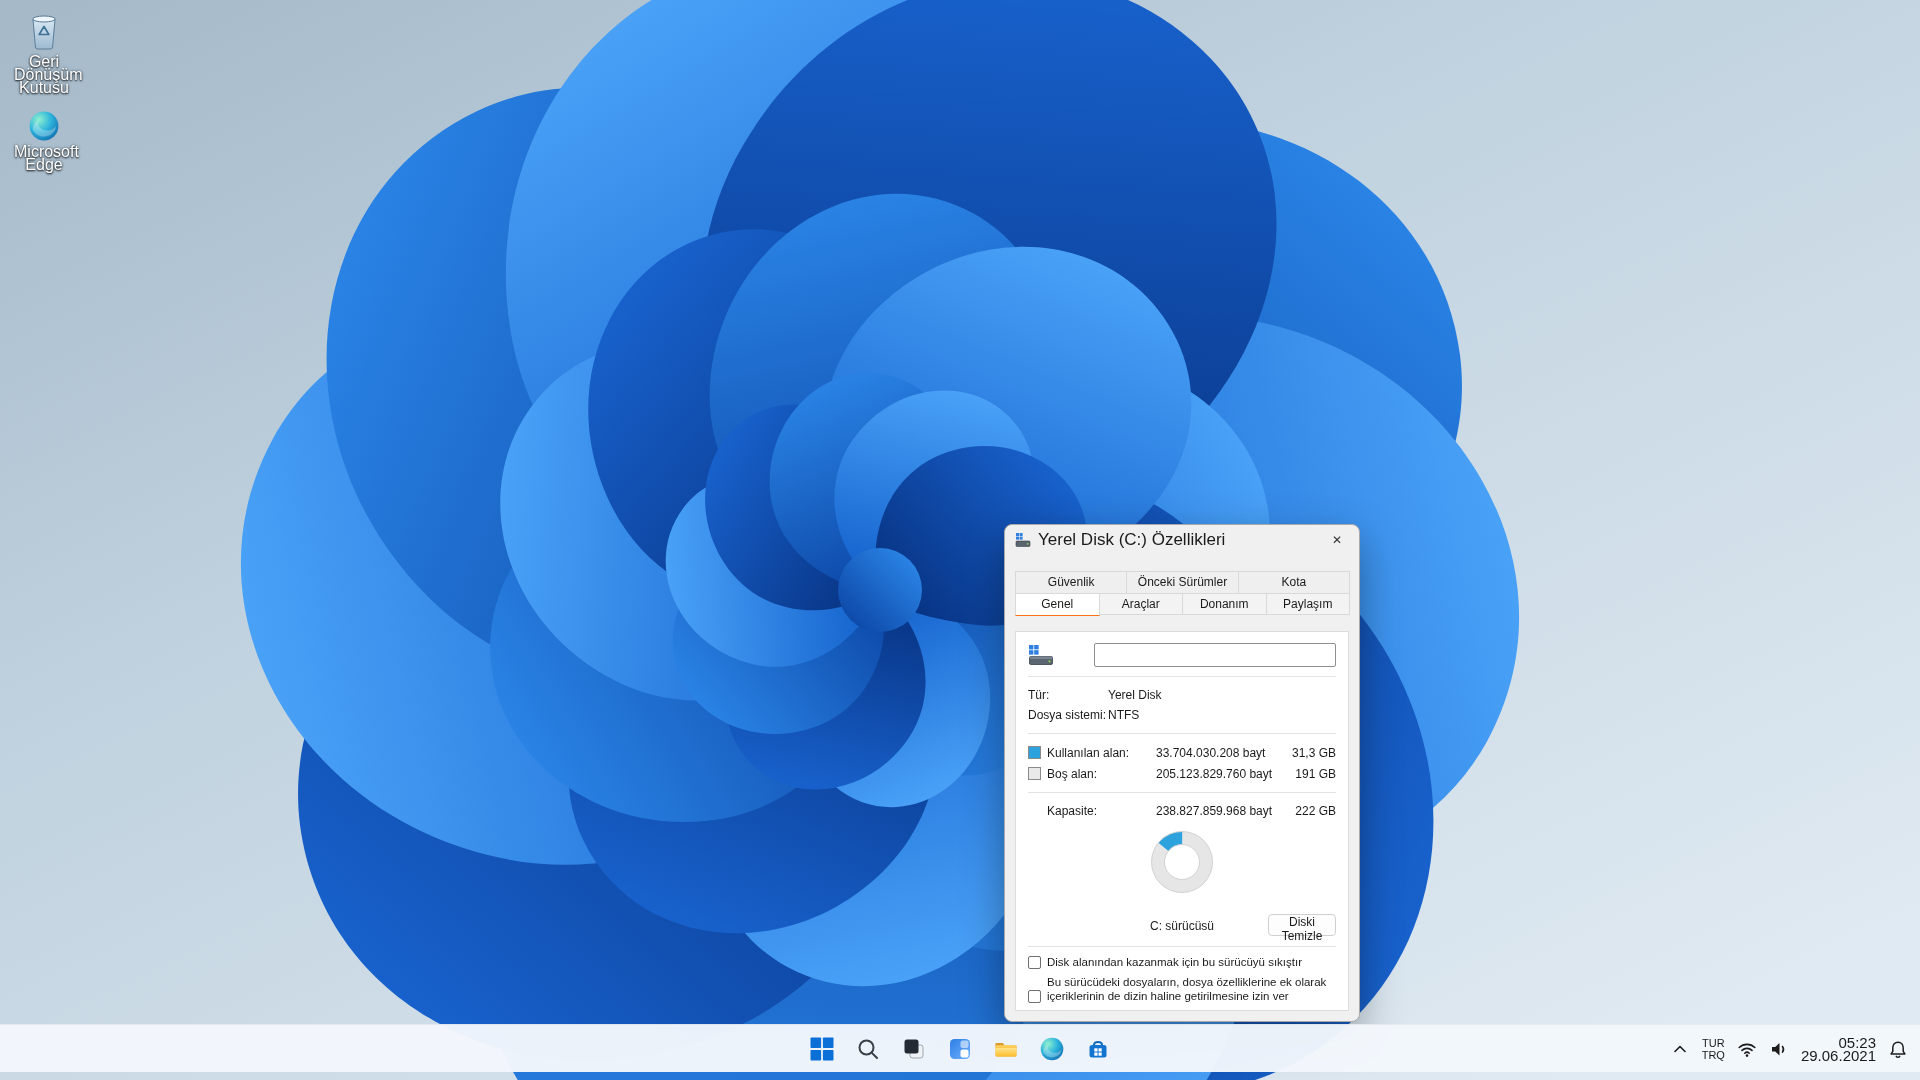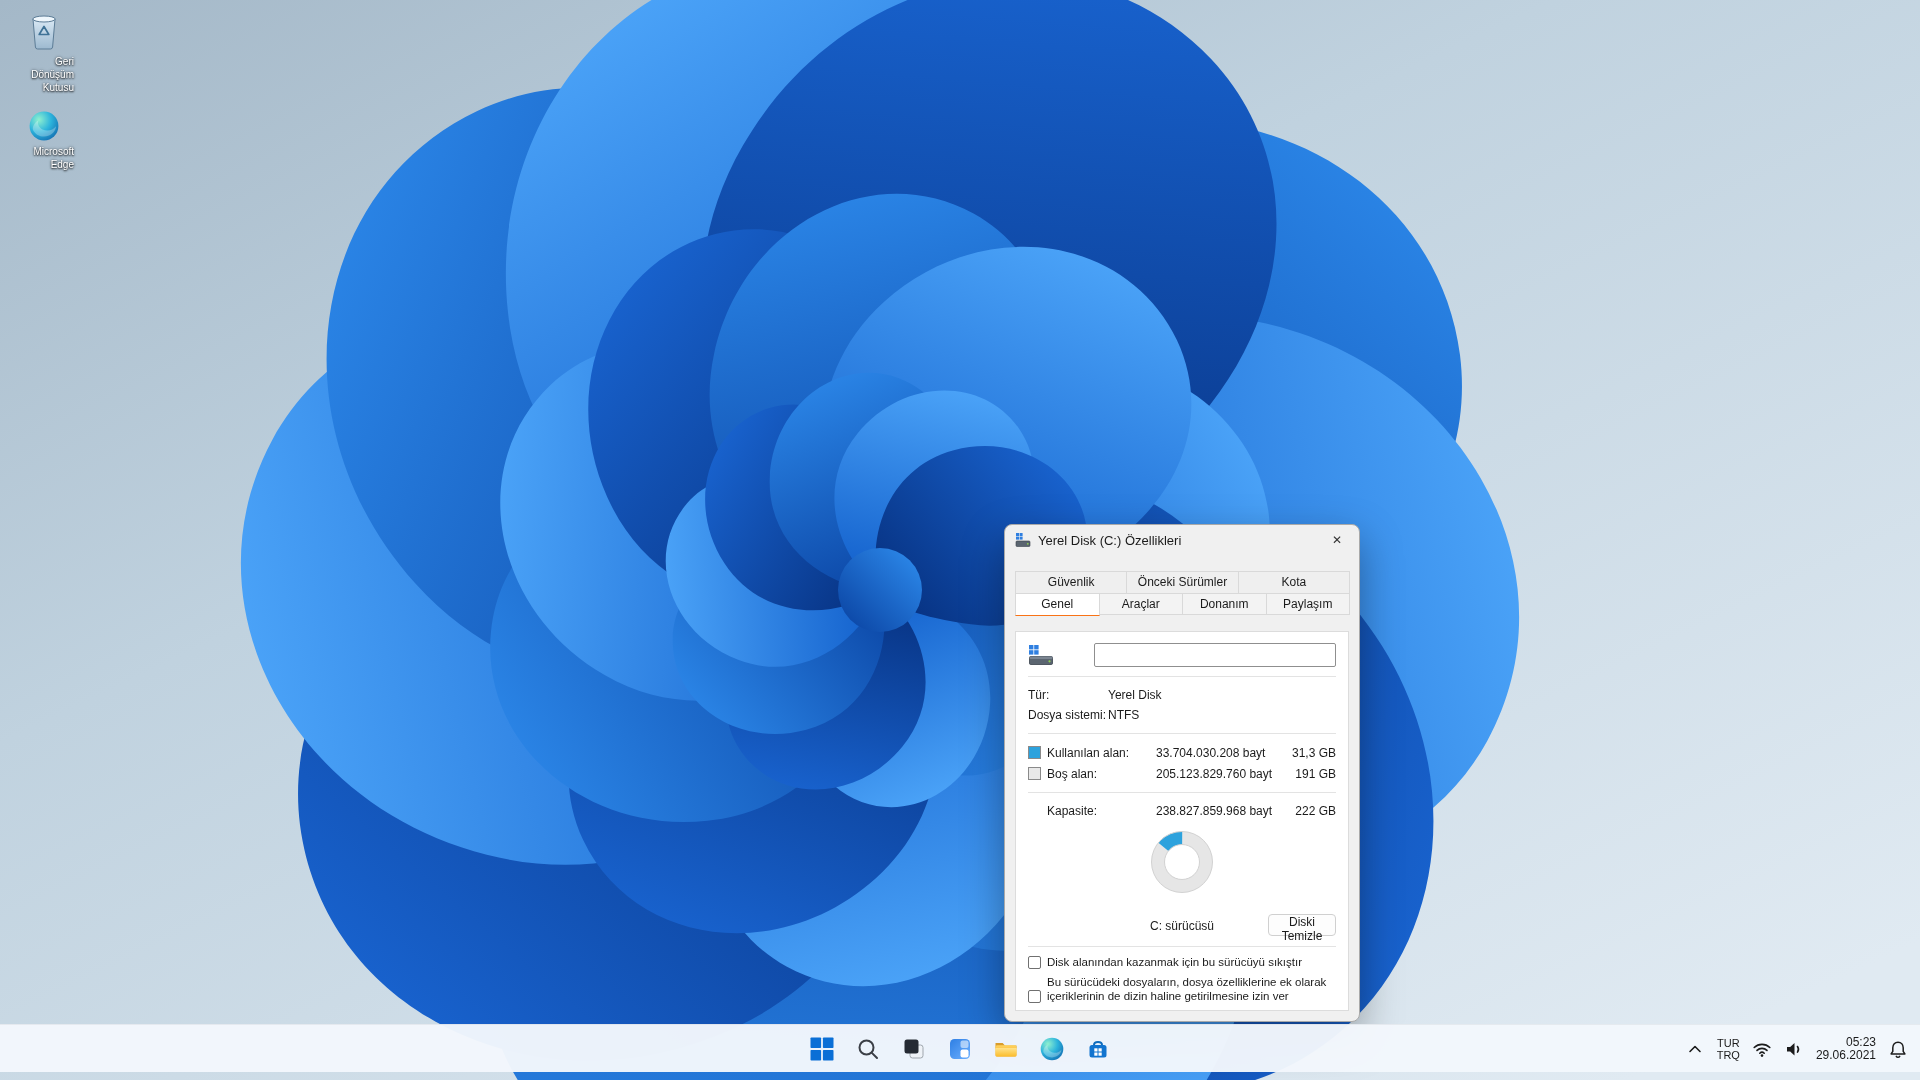--- a/index.html
+++ b/index.html
@@ -12,7 +12,7 @@
   .desktop-icons { position:absolute; left:8px; top:10px; width:72px;
     display:flex; flex-direction:column; gap:16px; }
   .dicon { display:flex; flex-direction:column; align-items:center; gap:3px; cursor:default; }
-  .dicon-label { color:#fff; font-size:10px; line-height:13px; text-align:right;
+  .dicon-label { color:#fff; font-size:16px; line-height:13px; text-align:center;
     max-width:60px; text-shadow:0 1px 2px rgba(0,0,0,.9), 0 0 3px rgba(0,0,0,.55); }
 
   

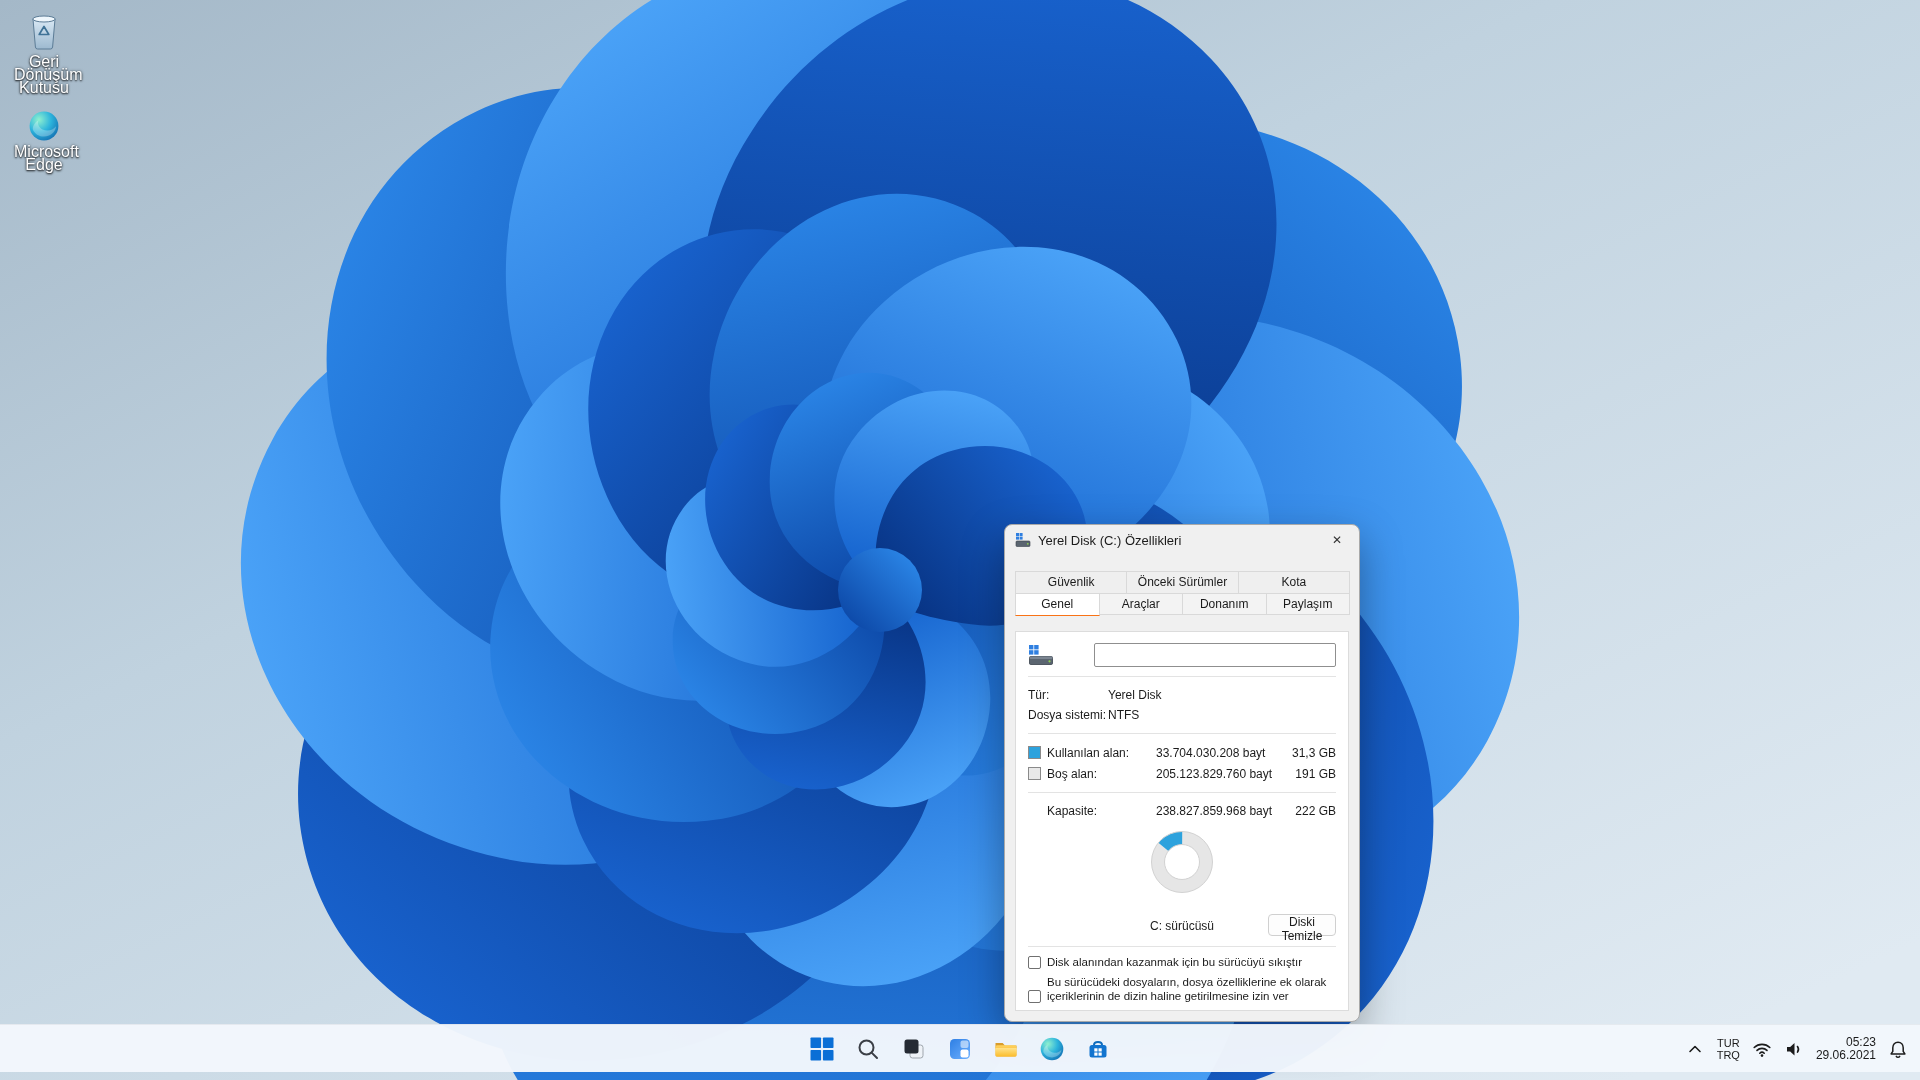--- a/index.html
+++ b/index.html
@@ -20,7 +20,7 @@
     background:#f0f0f0; border:1px solid #a9a9a9; border-radius:8px; overflow:hidden;
     box-shadow:0 16px 42px rgba(0,0,0,.35); font-size:12px; color:#1b1b1b; }
   .titlebar { height:30px; display:flex; align-items:center; gap:7px; padding:0 6px 0 10px; }
-  .title-text { flex:1; font-size:13px; white-space:nowrap; overflow:hidden; }
+  .title-text { flex:1; font-size:17px; white-space:nowrap; overflow:hidden; }
   .close-btn { width:32px; height:24px; display:flex; align-items:center; justify-content:center;
     font-size:12px; color:#333; border-radius:4px; cursor:default; }
 

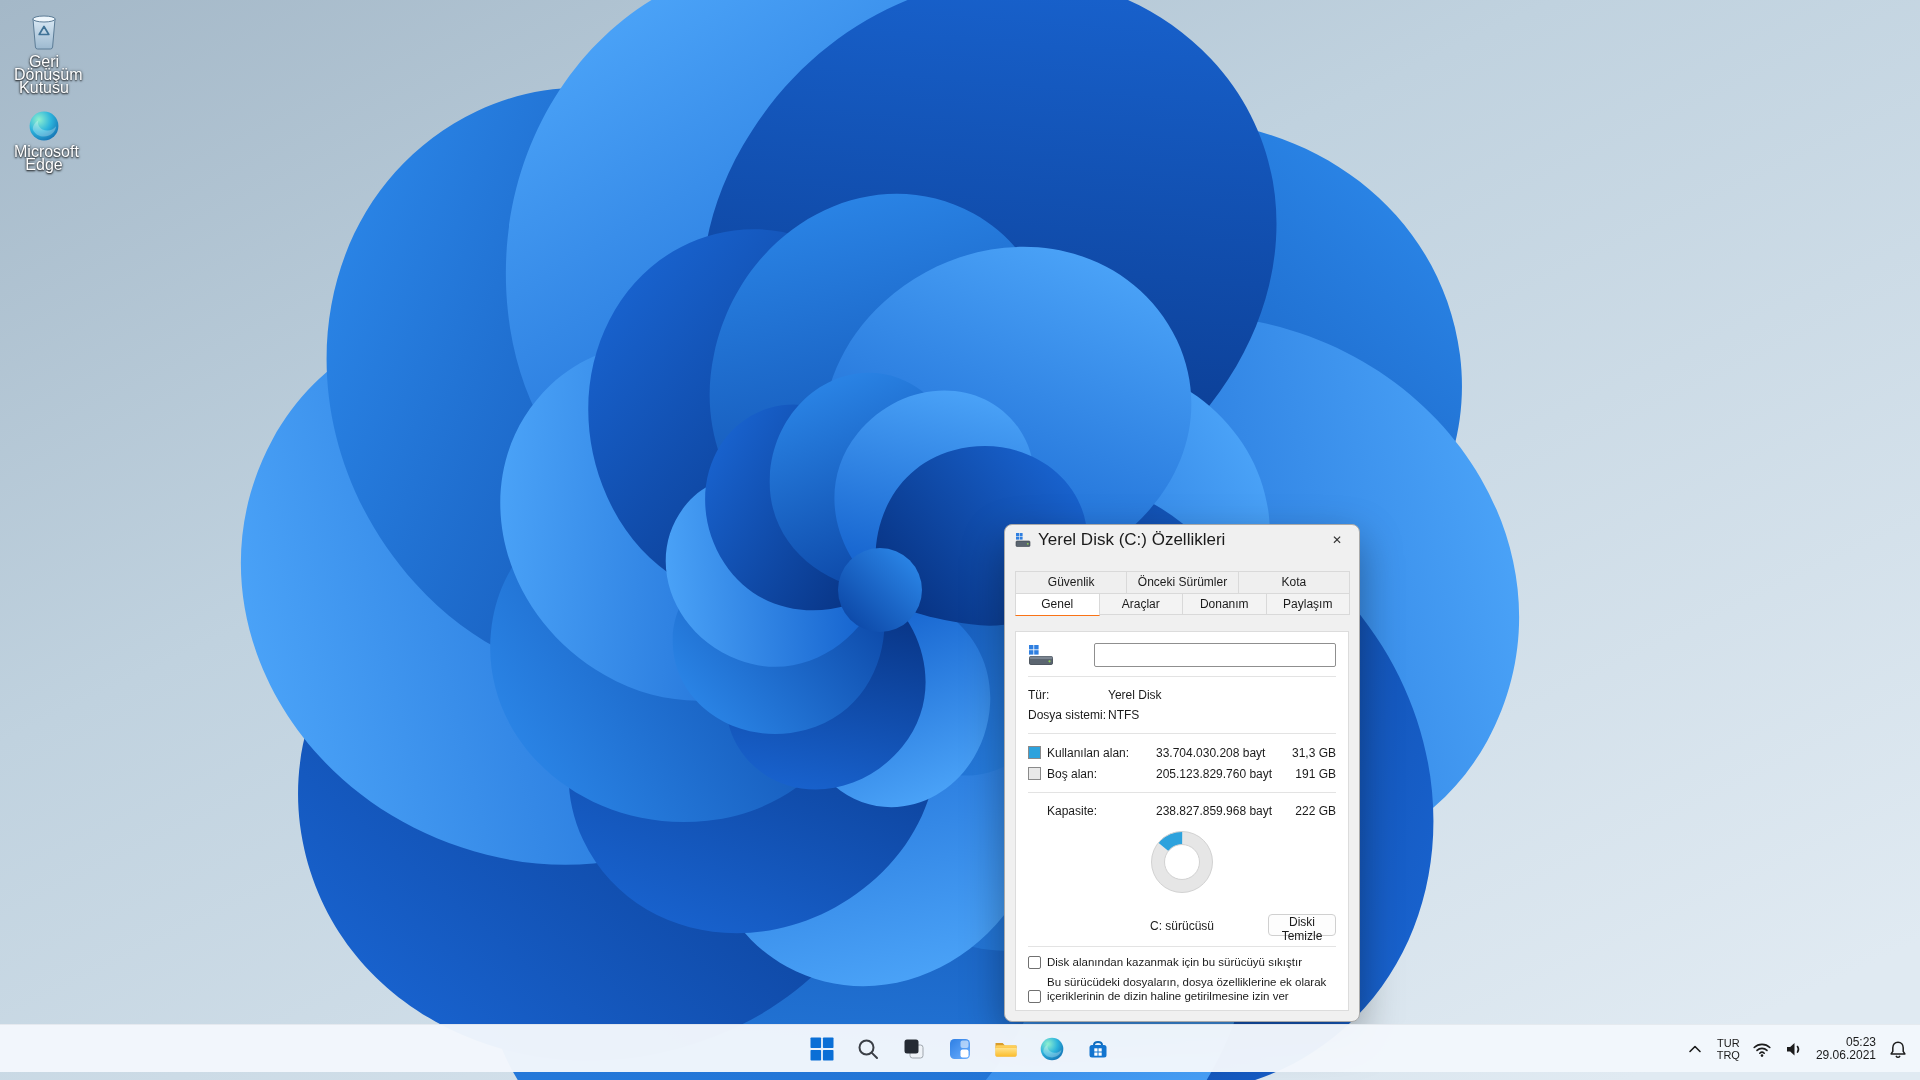--- a/index.html
+++ b/index.html
@@ -75,7 +75,7 @@
   .tb-tray { position:absolute; right:10px; top:0; height:48px;
     display:flex; align-items:center; gap:8px; color:#1b1b1b; }
   .tray-lang { font-size:11px; line-height:12px; text-align:center; padding:0 2px; }
-  .tray-clock { font-size:12px; line-height:13px; text-align:right; padding:0 2px; }
+  .tray-clock { font-size:15px; line-height:13px; text-align:right; padding:0 2px; }
   .tray-ico { display:flex; align-items:center; justify-content:center; width:24px; height:32px; }
 </style>
 </head>

